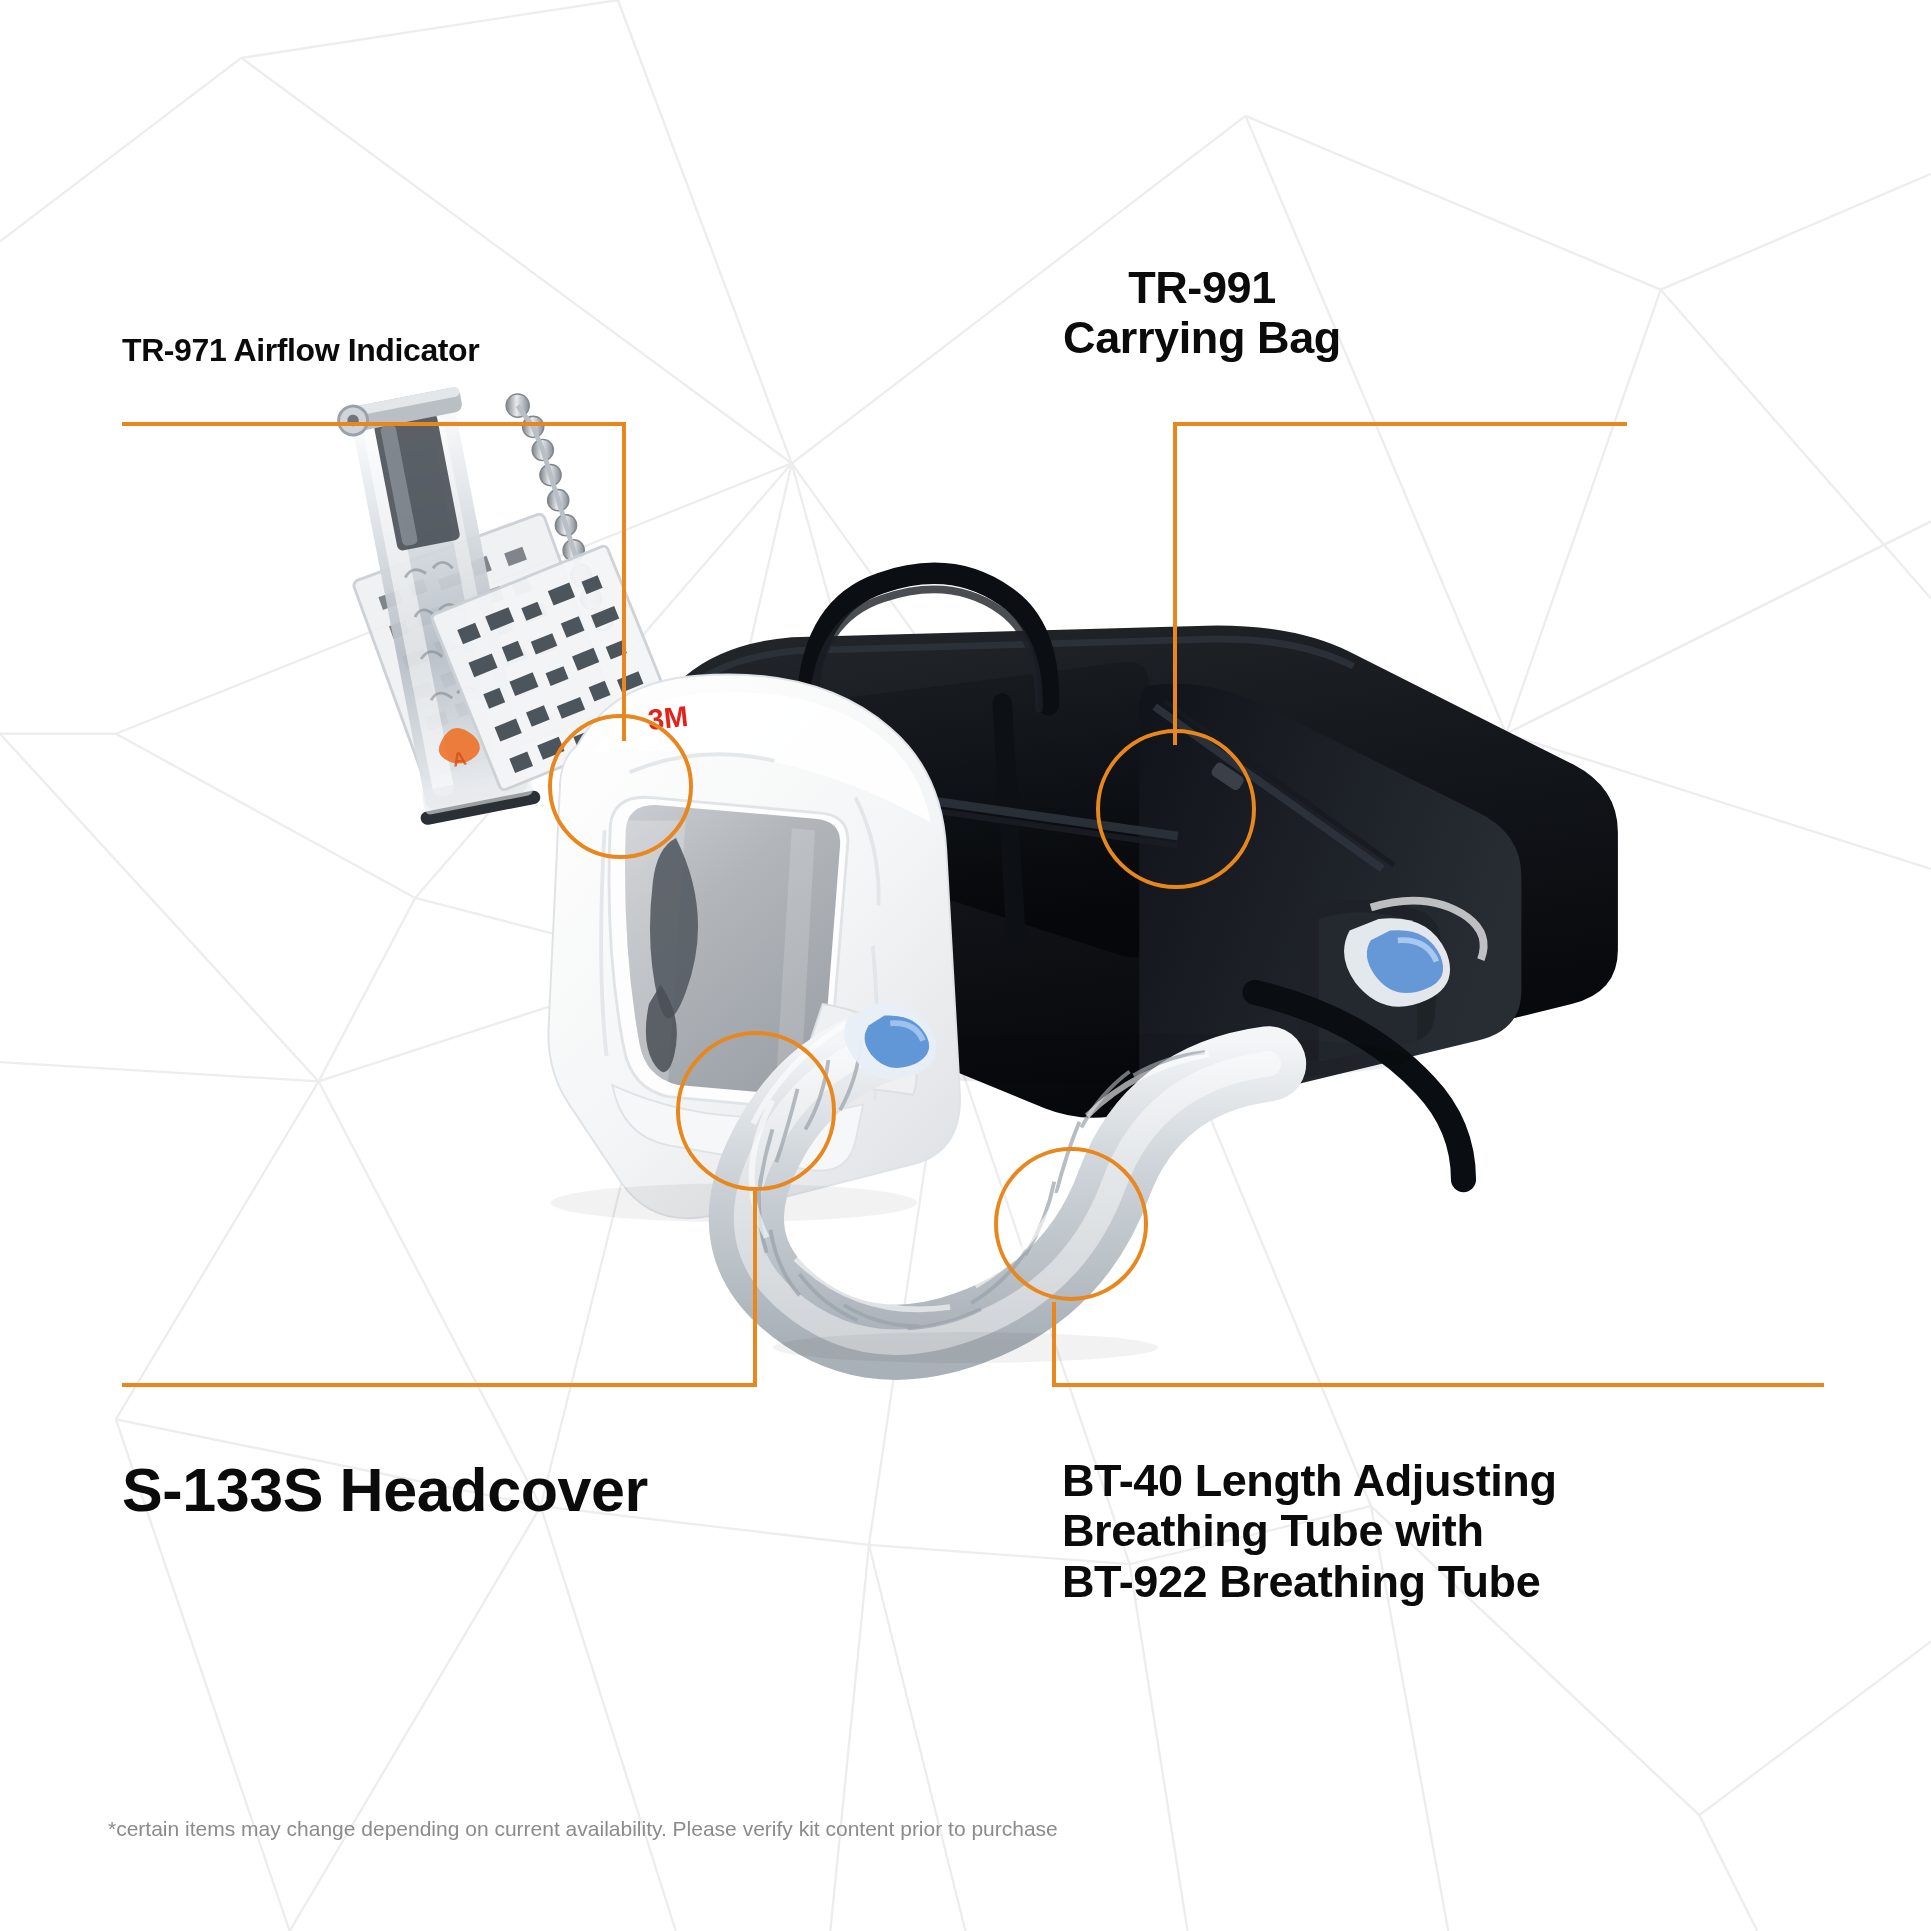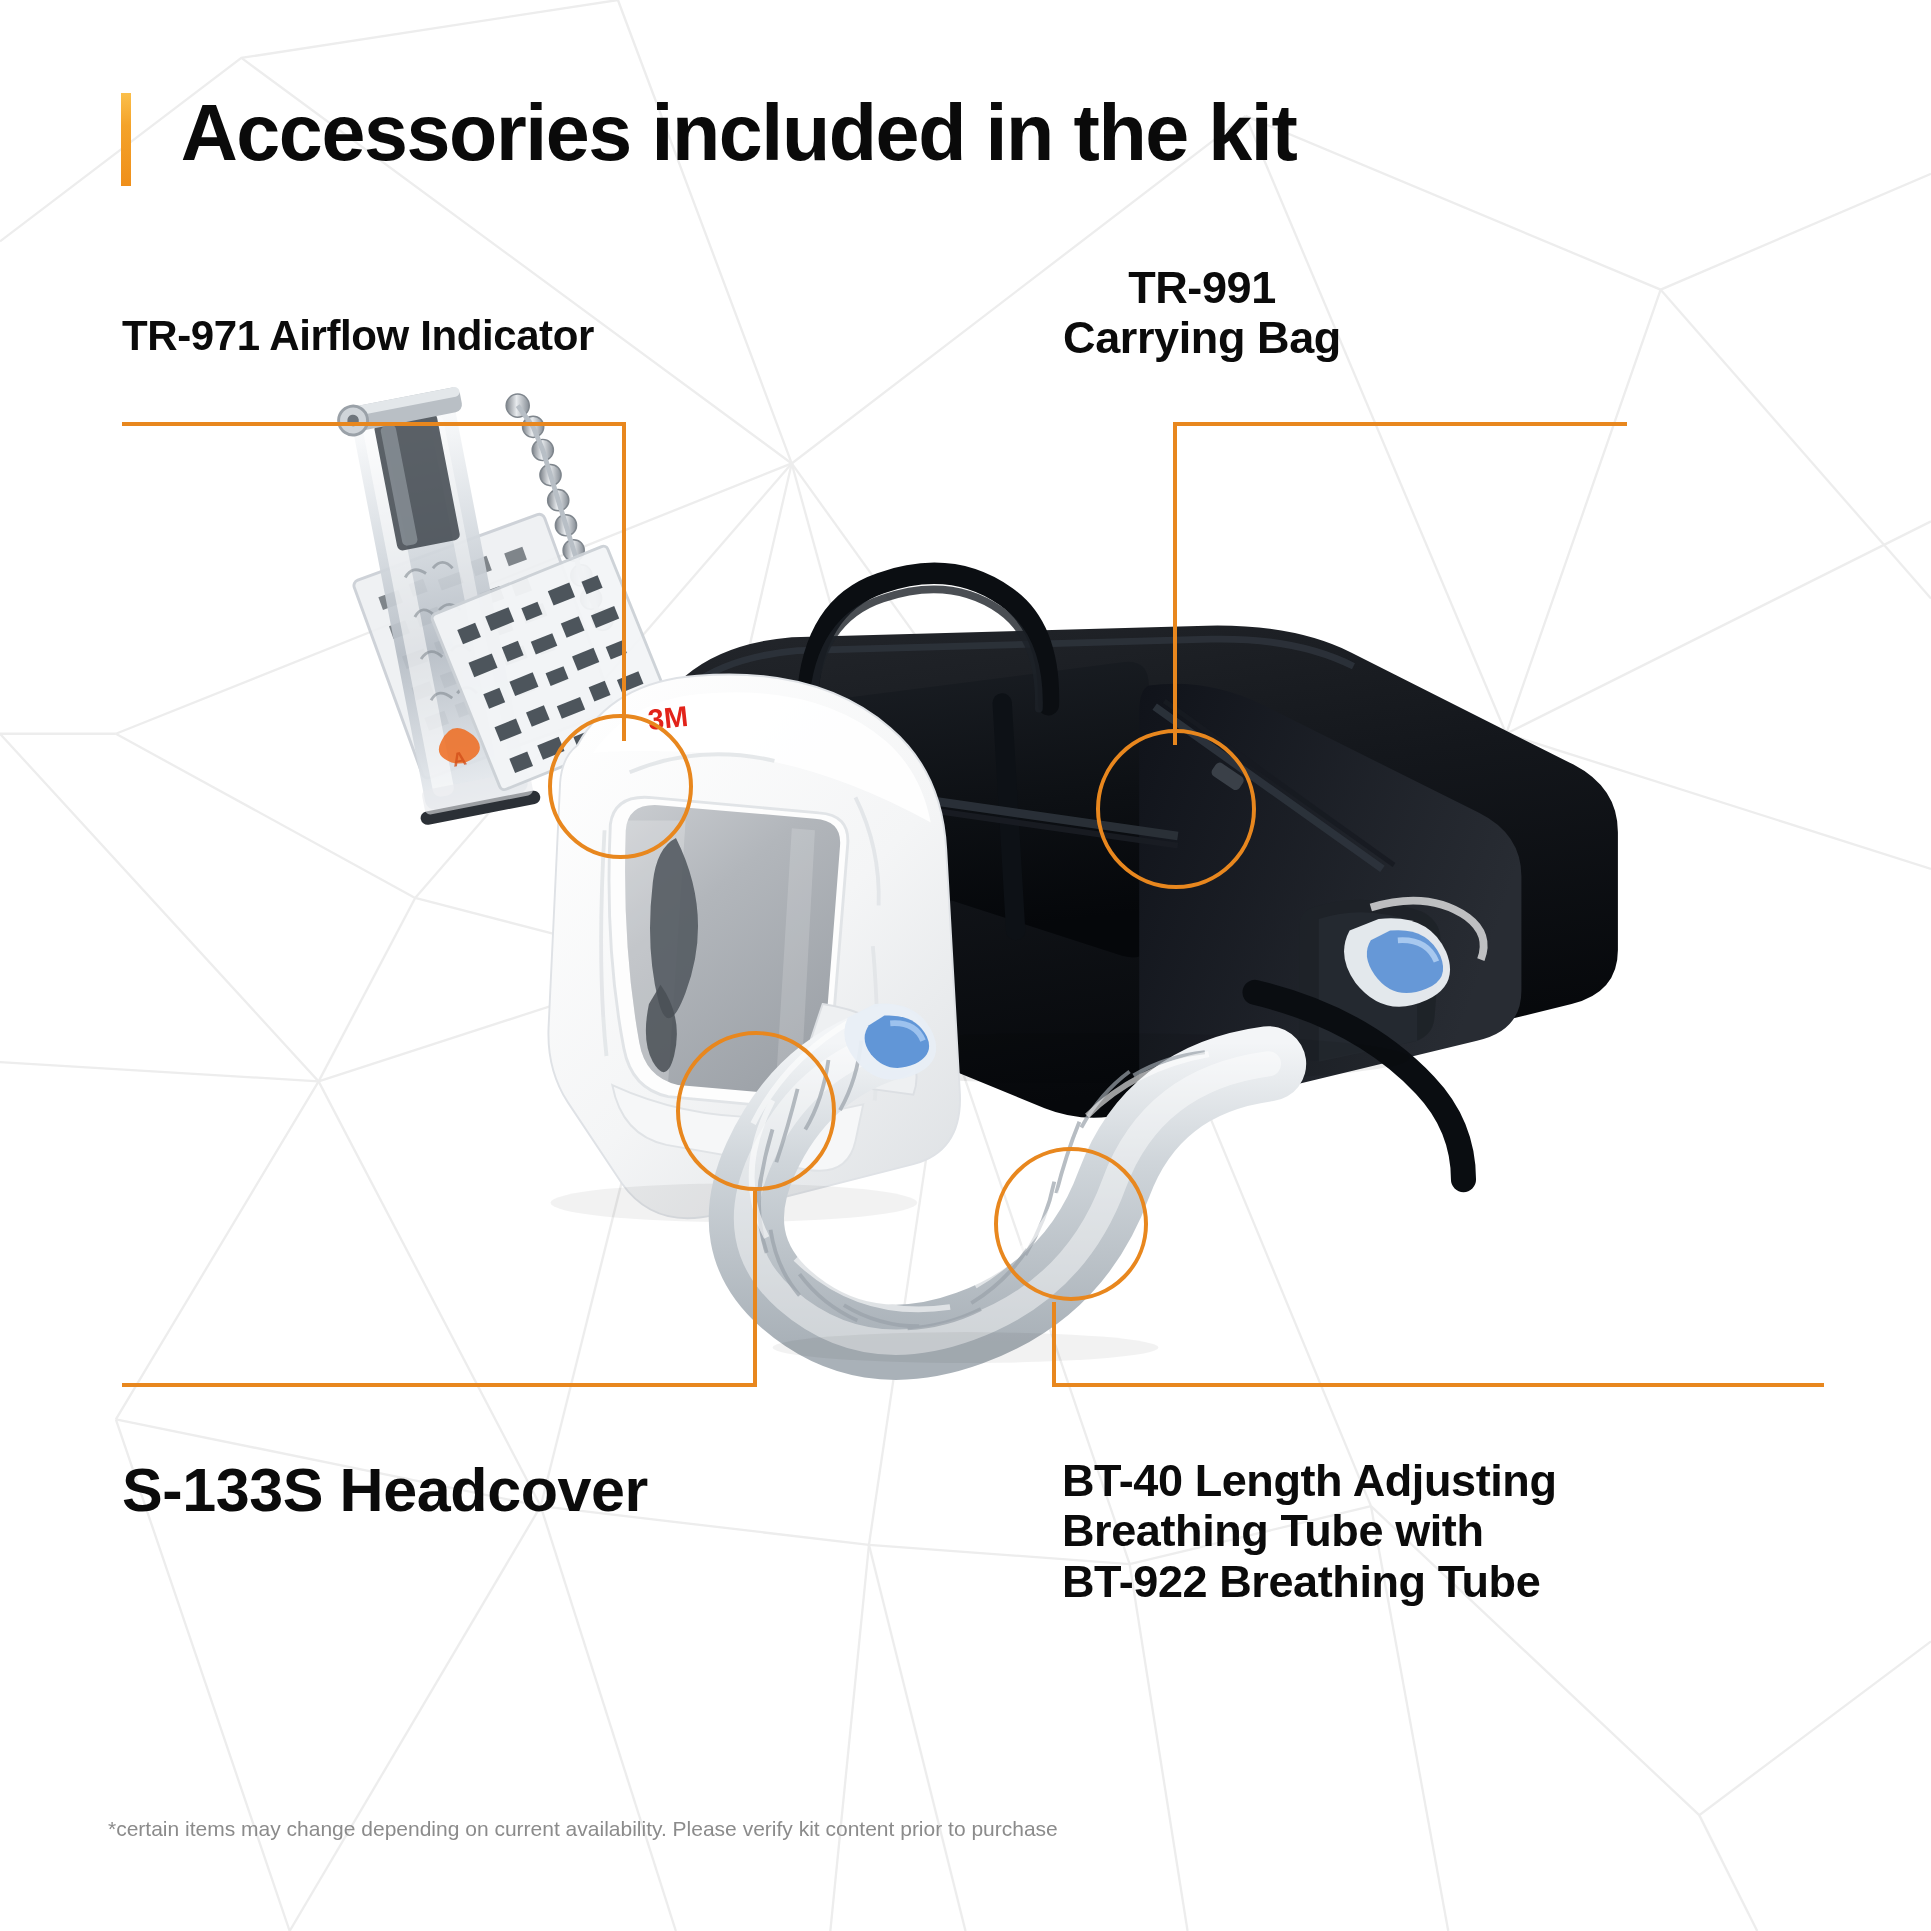--- a/index.html
+++ b/index.html
@@ -459,10 +459,6 @@
     </g>
   </svg>
 
-  <div id="title-row">
-    <div id="title-accent-bar"></div>
-    <div id="page-title">Accessories included in the kit</div>
-  </div>
 
   <div class="callout-label" id="label-tr971">TR-971 Airflow Indicator</div>
 

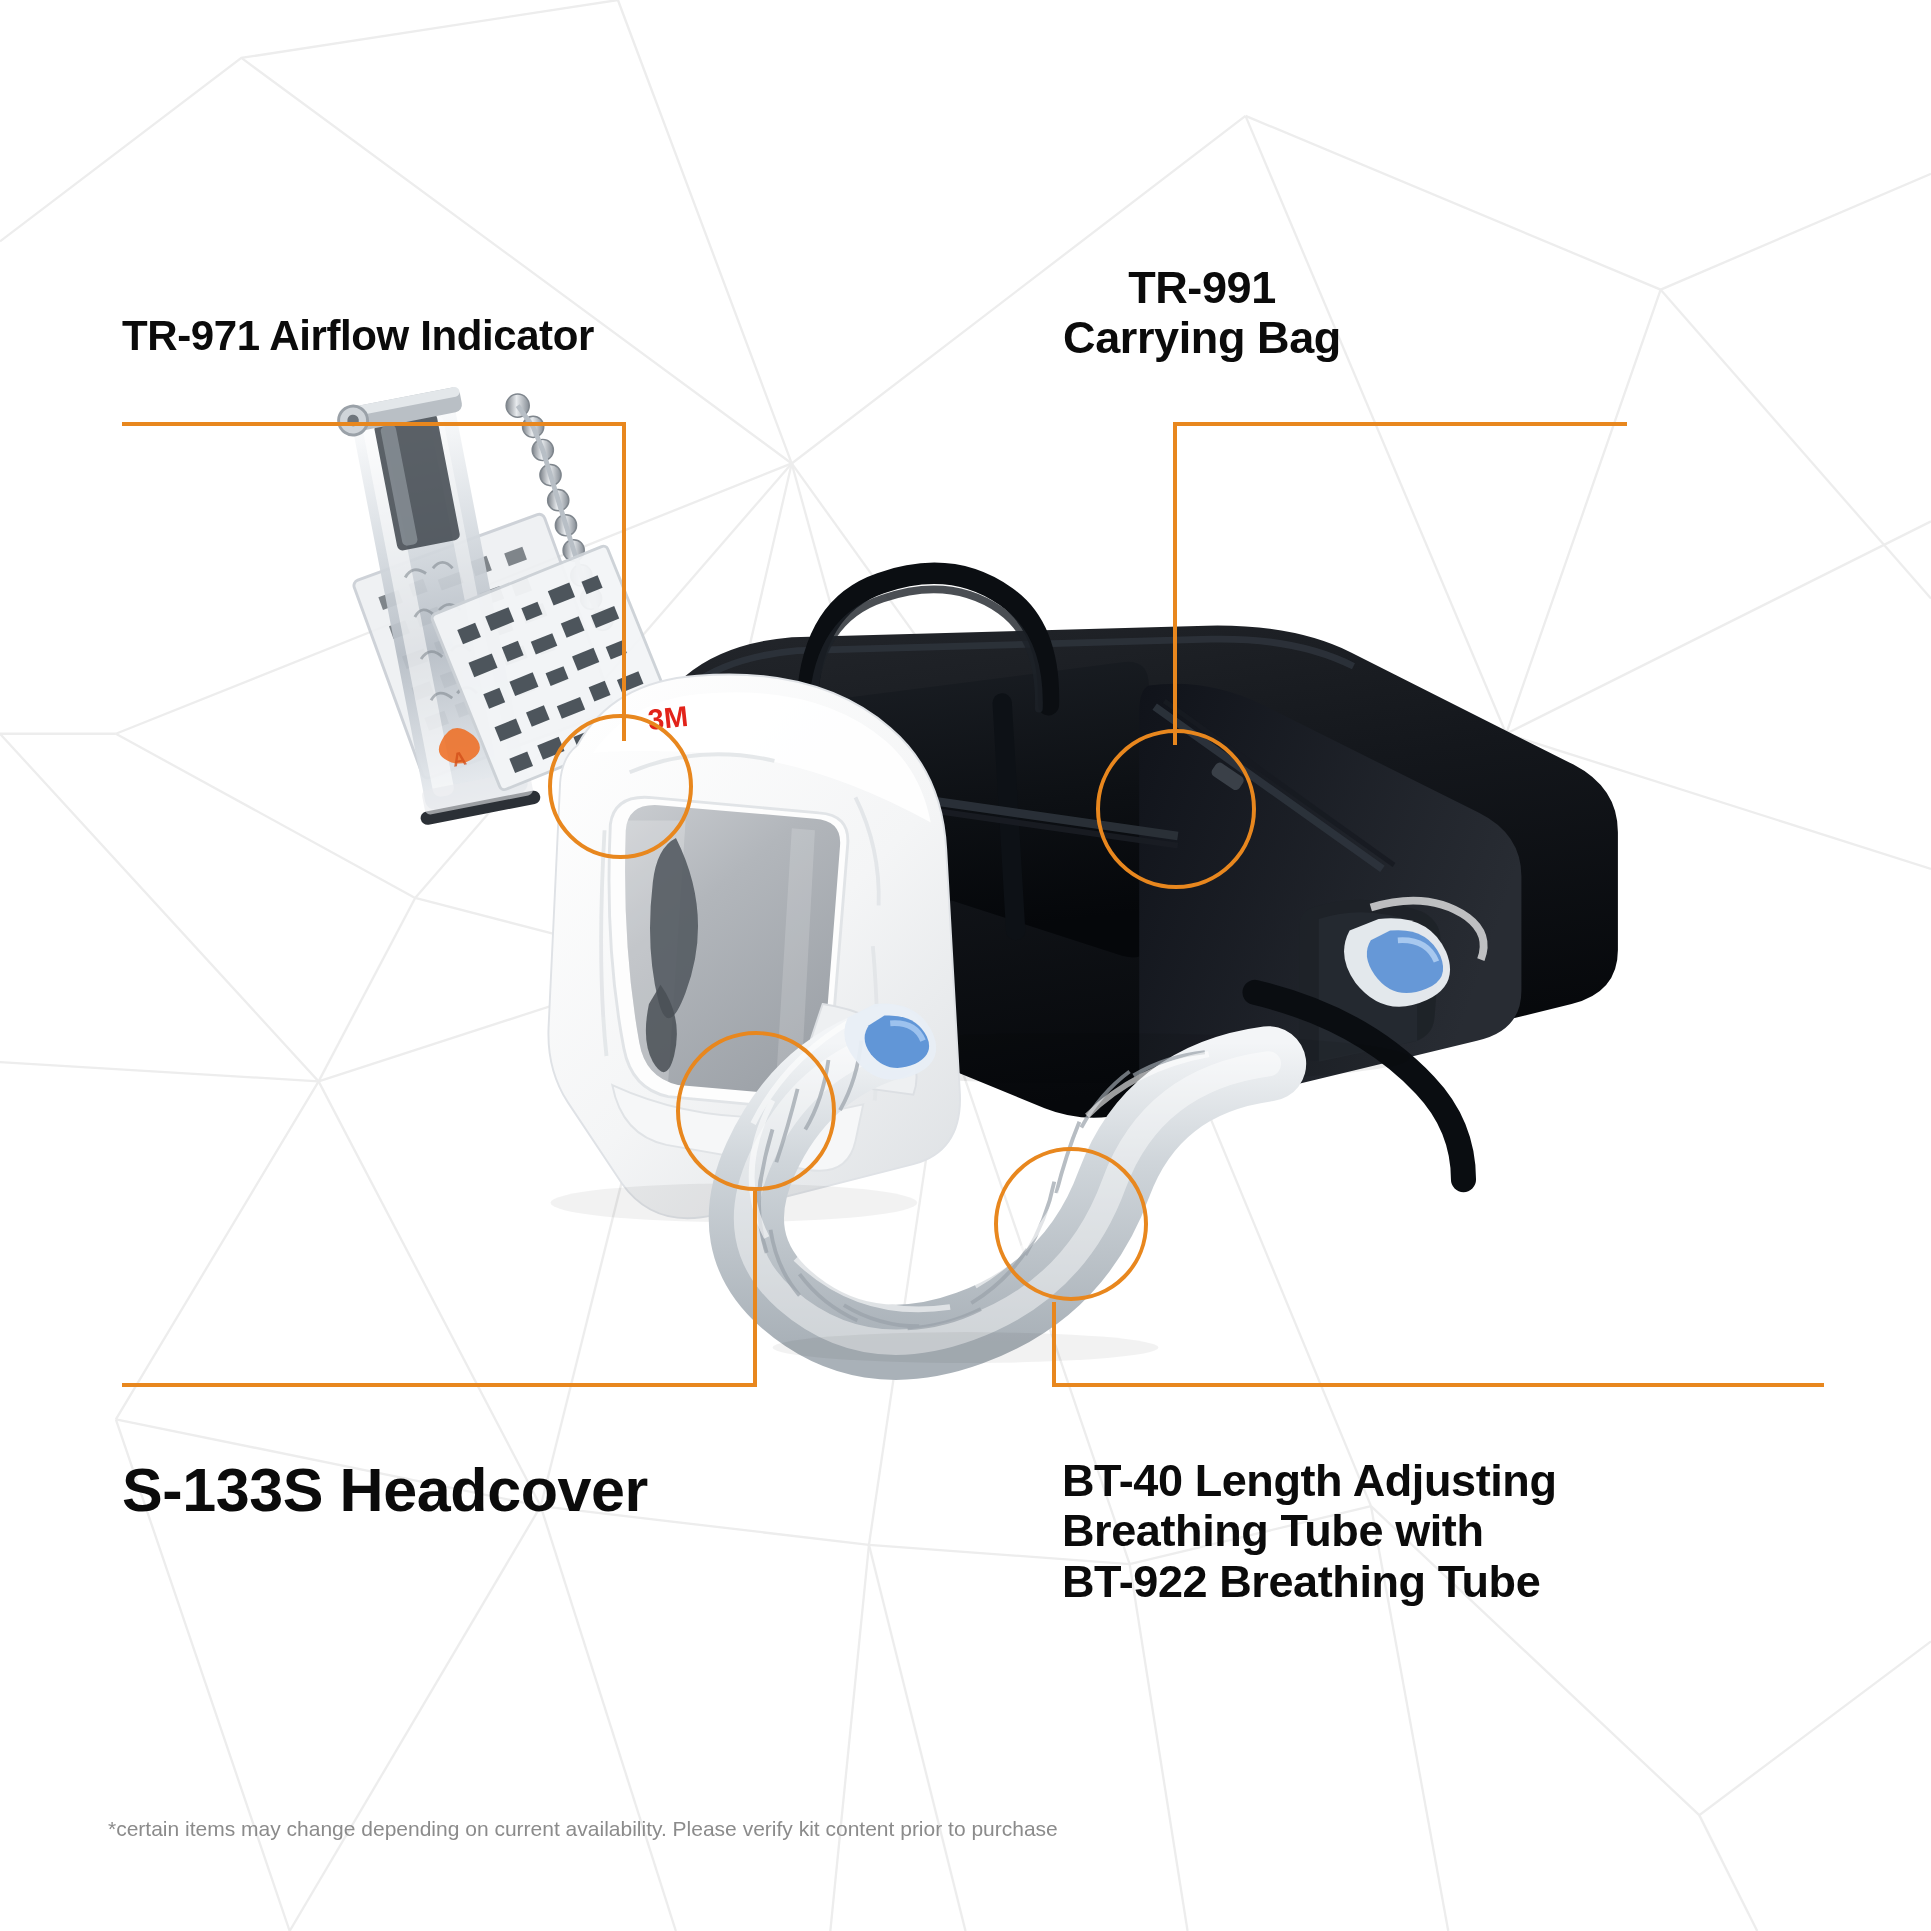--- a/index.html
+++ b/index.html
@@ -60,8 +60,8 @@
   }
   #label-tr971 {
     left: 122px;
-    top: 312px;
-    font-size: 42px;
+    top: 333px;
+    font-size: 32px;
     white-space: nowrap;
   }
   #label-tr991 {

